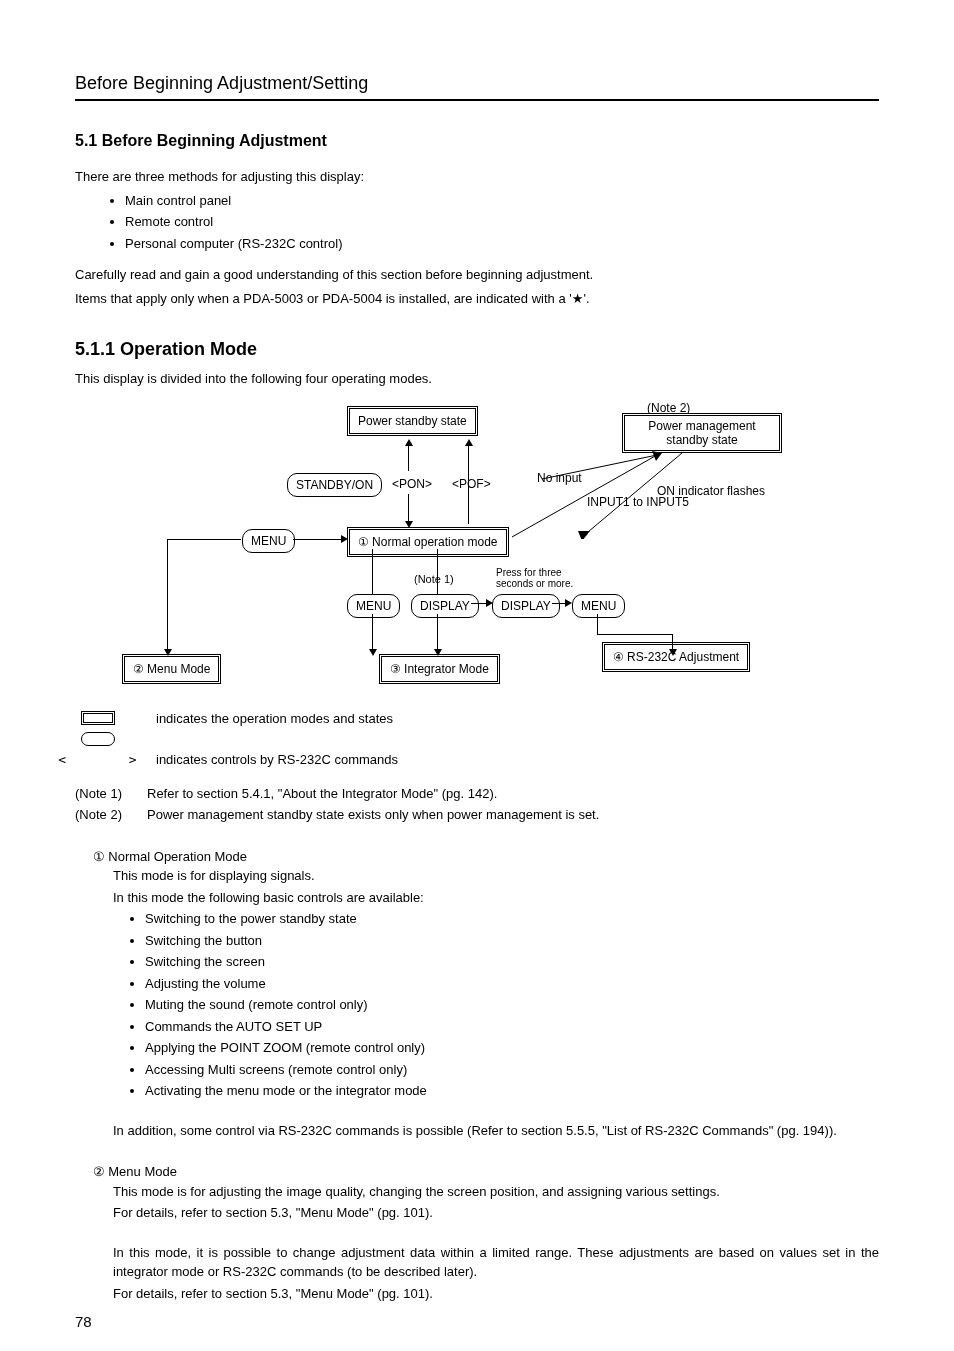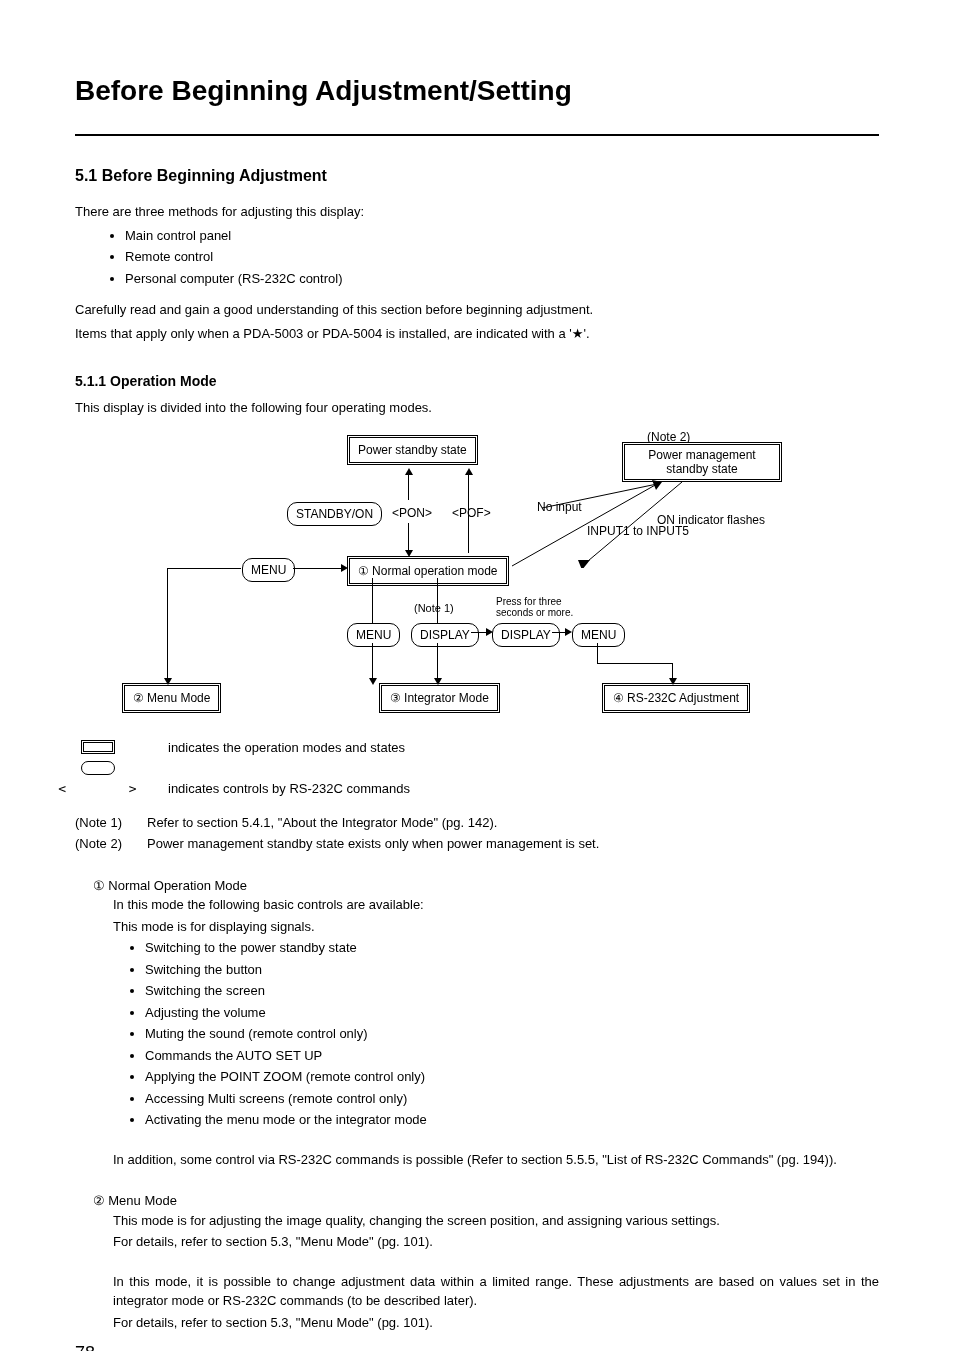--- a/index.html
+++ b/index.html
@@ -14,9 +14,9 @@
       line-height: 1.5;
     }
     .chapter-title {
-      font-size: 28px;
-      font-weight: bold;
-      padding-bottom: 22px;
+      font-size: 18px;
+      font-weight: normal;
+      padding-bottom: 2px;
       border-bottom: 2px solid #000;
       margin-bottom: 28px;
     }

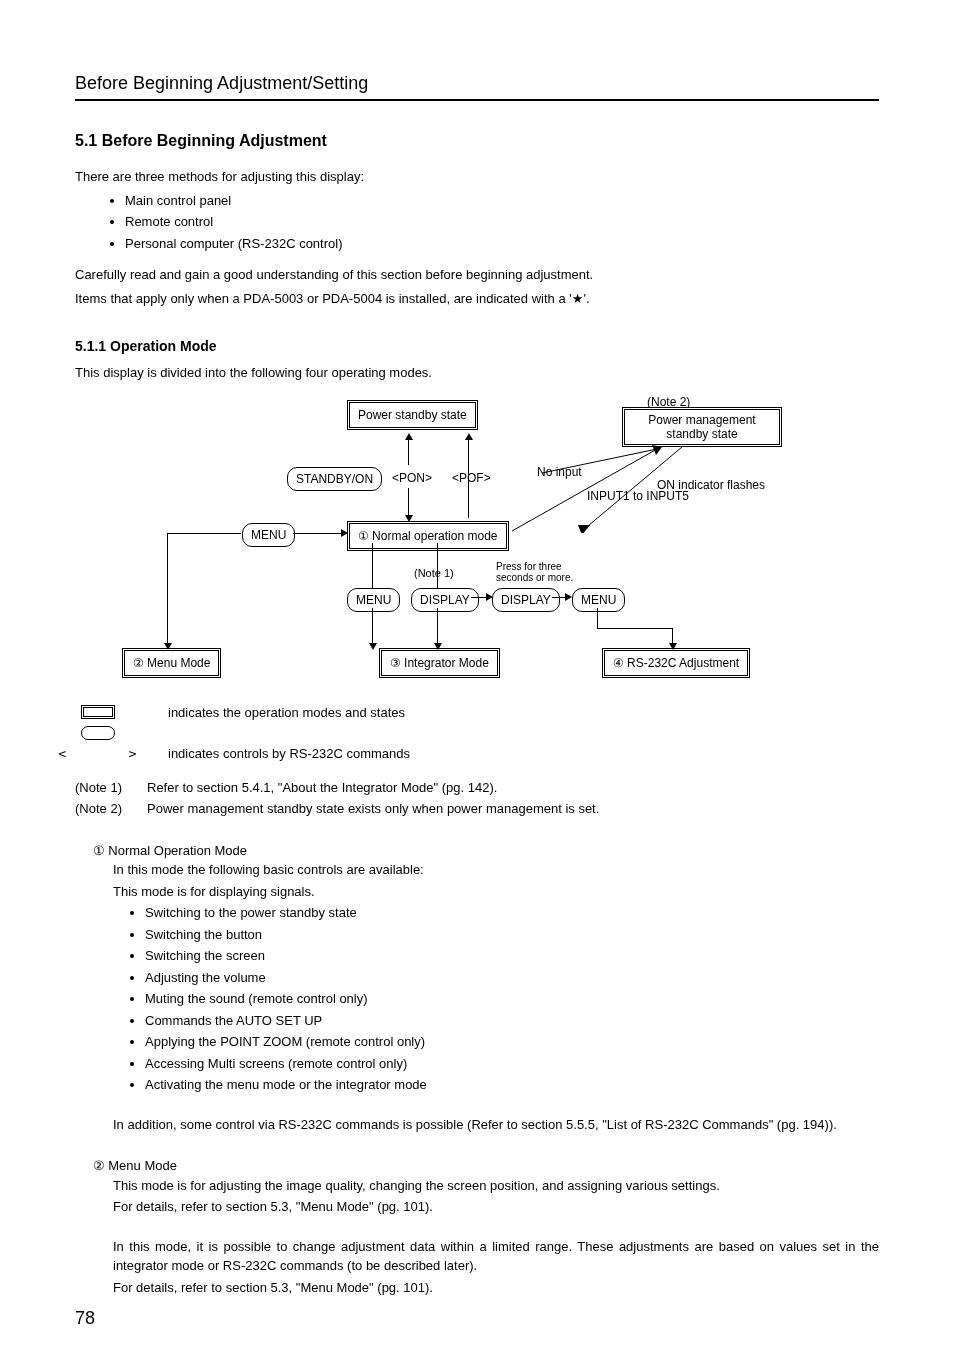--- a/index.html
+++ b/index.html
@@ -26,7 +26,7 @@
       margin-bottom: 14px;
     }
     .subsection-title {
-      font-size: 14px;
+      font-size: 18px;
       font-weight: bold;
       margin-top: 28px;
       margin-bottom: 6px;

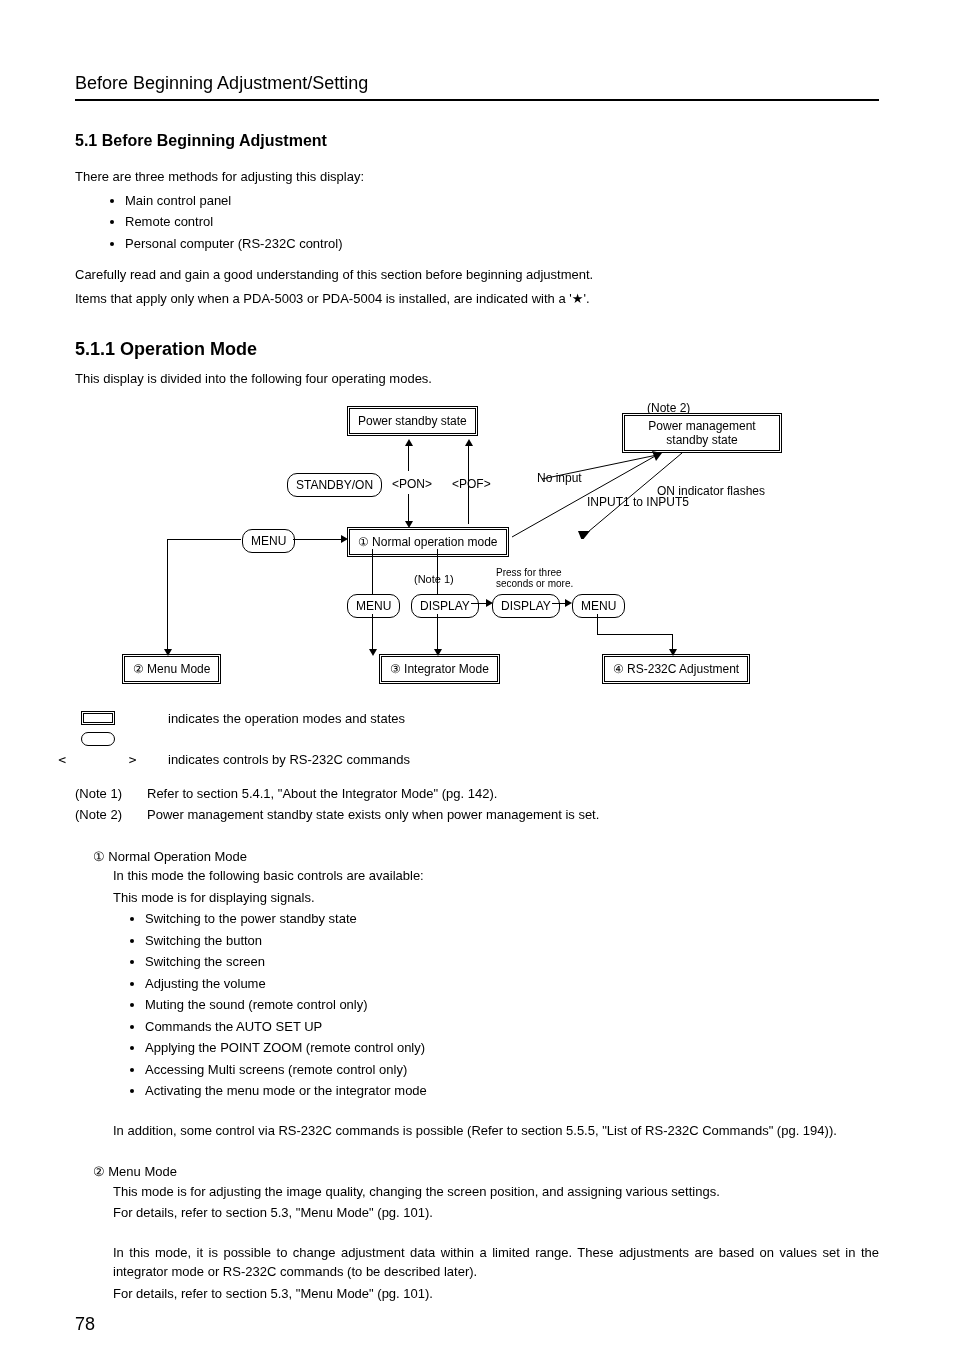--- a/index.html
+++ b/index.html
@@ -124,7 +124,7 @@
 
   <div class="dbox double" style="left:30px; top:255px;">② Menu Mode</div>
   <div class="dbox double" style="left:255px; top:255px;margin-left:32px;">③ Integrator Mode</div>
-  <div class="dbox double" style="left:510px; top:255px;">④ RS-232C Adjustment</div>
+  <div class="dbox double" style="left:510px; top:243px;">④ RS-232C Adjustment</div>
 
   <div class="arrow" style="left:316px; top:45px; width:1px; height:27px;"></div>
   <div class="arrow-head-up" style="left:312.5px; top:40px;"></div>

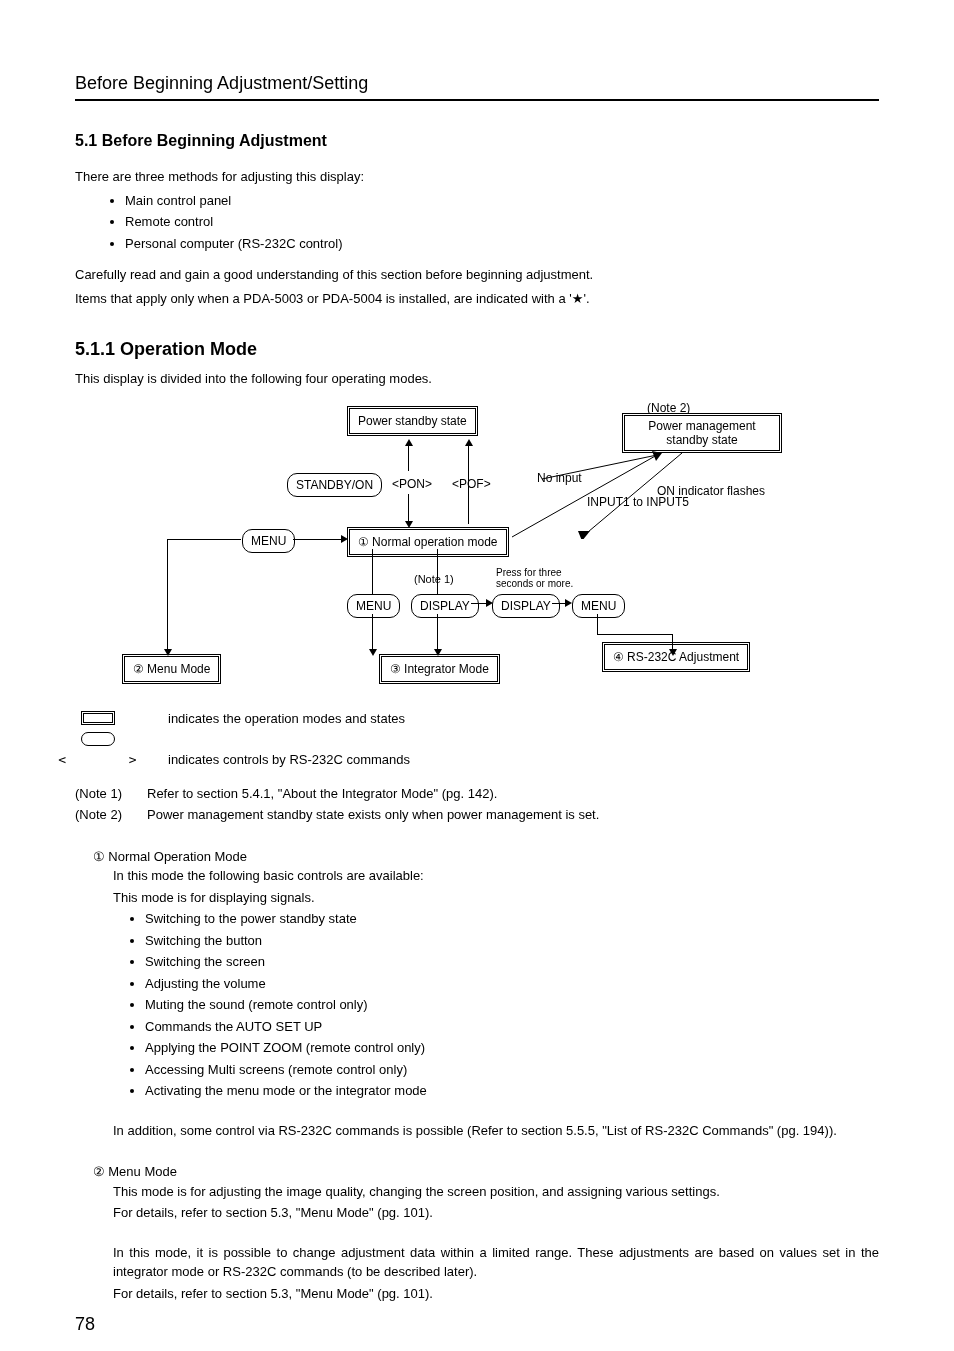--- a/index.html
+++ b/index.html
@@ -65,7 +65,7 @@
     .legend-icon { width: 45px; display: flex; justify-content: center; }
     .legend-box-d { width:34px; height:14px; border: 3px double #000; }
     .legend-box-r { width:34px; height:14px; border: 1px solid #000; border-radius: 8px; }
-    .legend-text { margin-left: 24px; padding-left: 24px; }
+    .legend-text { margin-left: 12px; padding-left: 24px; }
     .note-row { display:flex; margin-bottom:2px; padding-left:0; }
     .note-label { width: 72px; flex-shrink:0; }
 

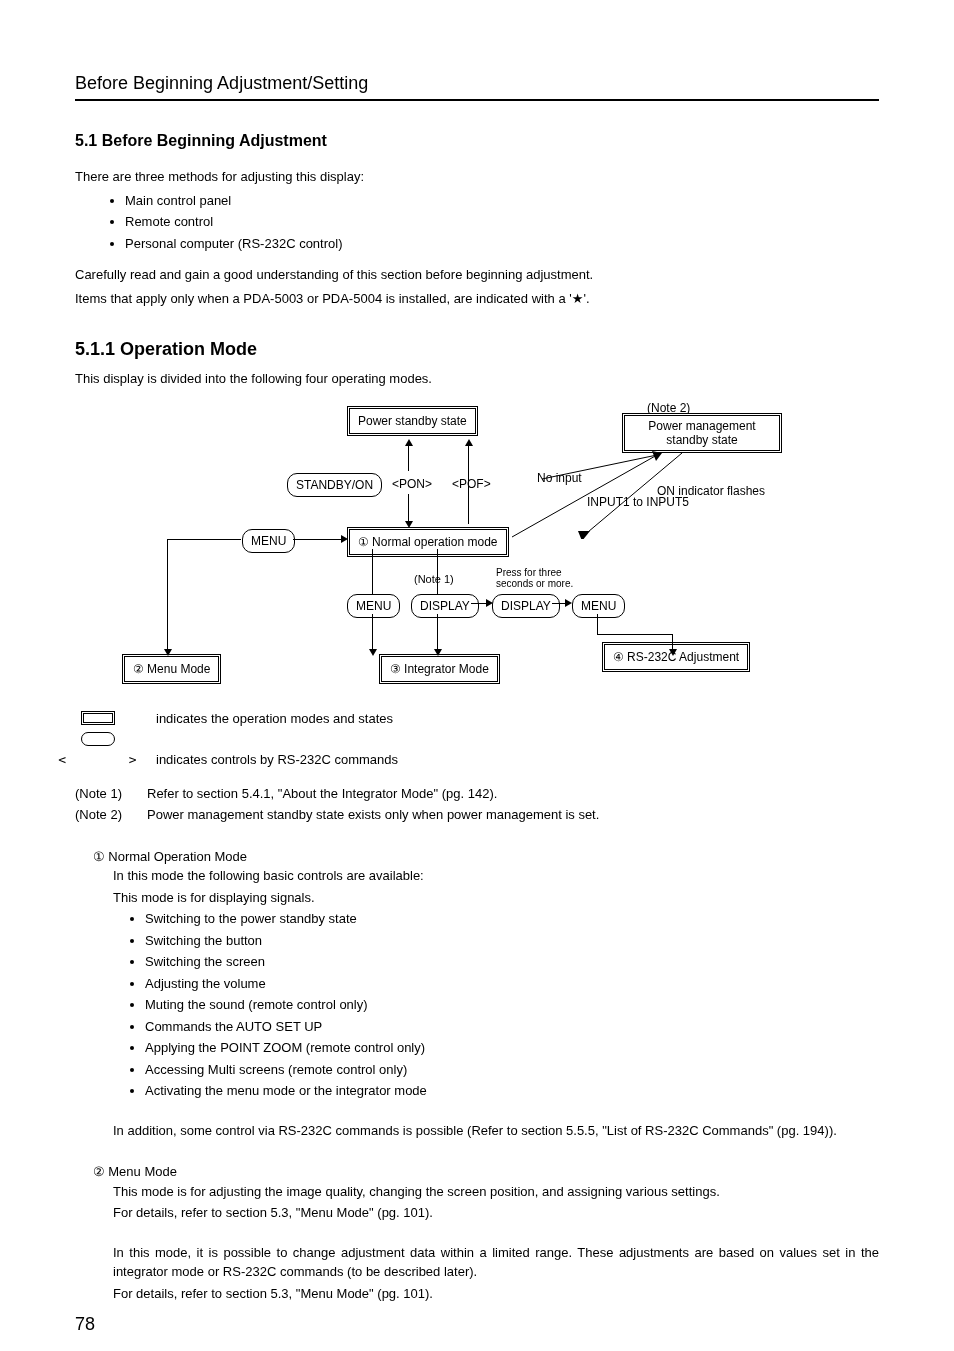--- a/index.html
+++ b/index.html
@@ -199,8 +199,8 @@
 <div class="mode-block">
   <div class="mode-head">① Normal Operation Mode</div>
   <div class="mode-body">
+    <div class="para">This mode is for displaying signals.</div>
     <div class="para">In this mode the following basic controls are available:</div>
-    <div class="para">This mode is for displaying signals.</div>
     <ul>
       <li>Switching to the power standby state</li>
       <li>Switching the button</li>

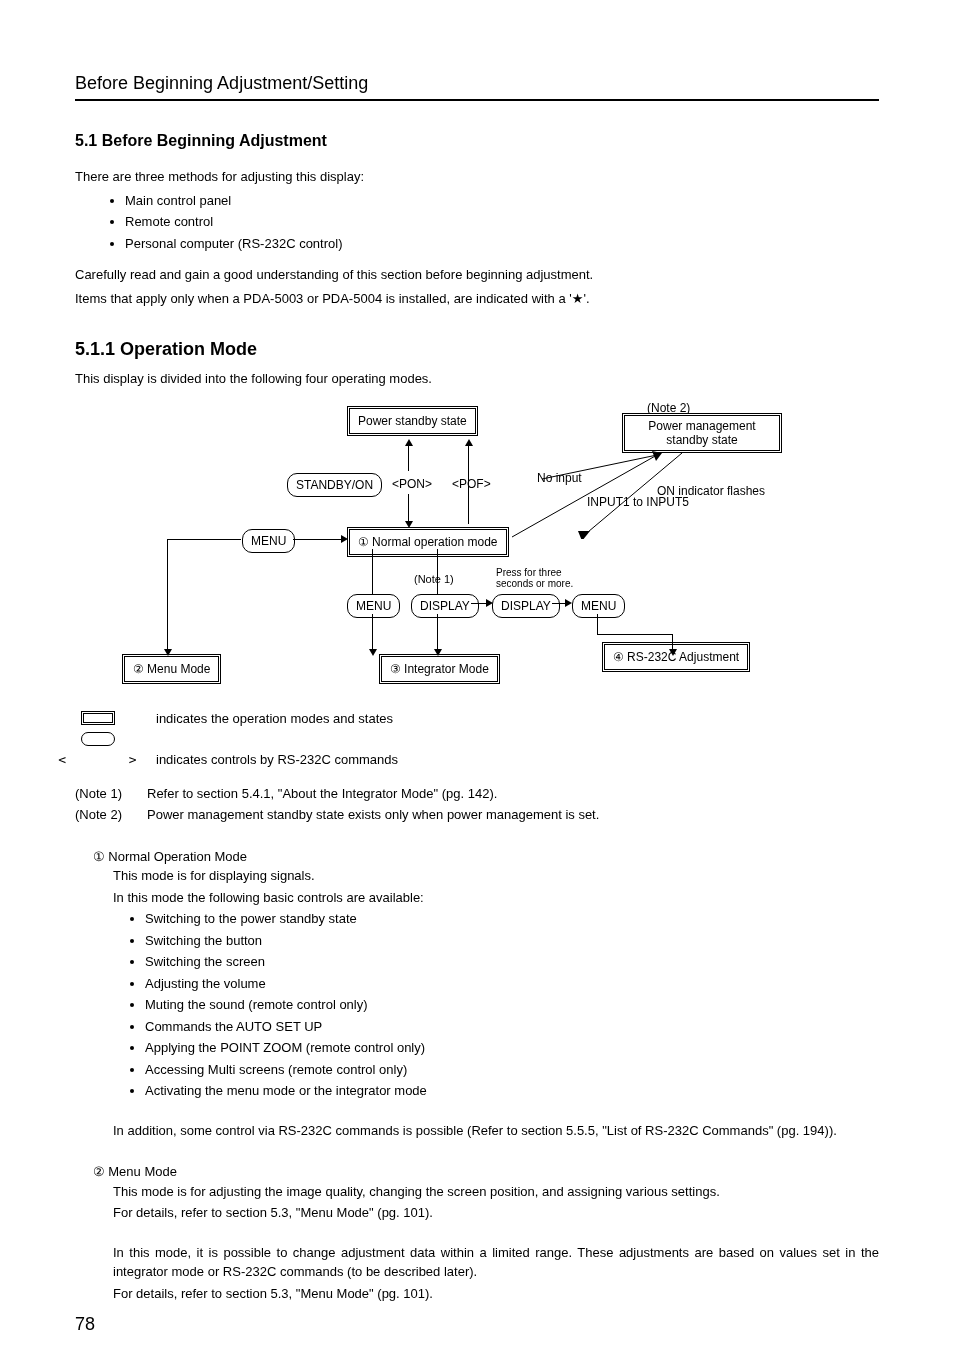--- a/index.html
+++ b/index.html
@@ -77,7 +77,7 @@
     .mode-body ul li { list-style: disc; margin-bottom: 2px; }
     .justify { text-align: justify; margin-top: 20px; }
 
-    .page-num { font-size: 18px; font-weight: normal; margin-top: 8px; }
+    .page-num { font-size: 15px; font-weight: normal; margin-top: 8px; }
   </style>
 </head>
 <body>

